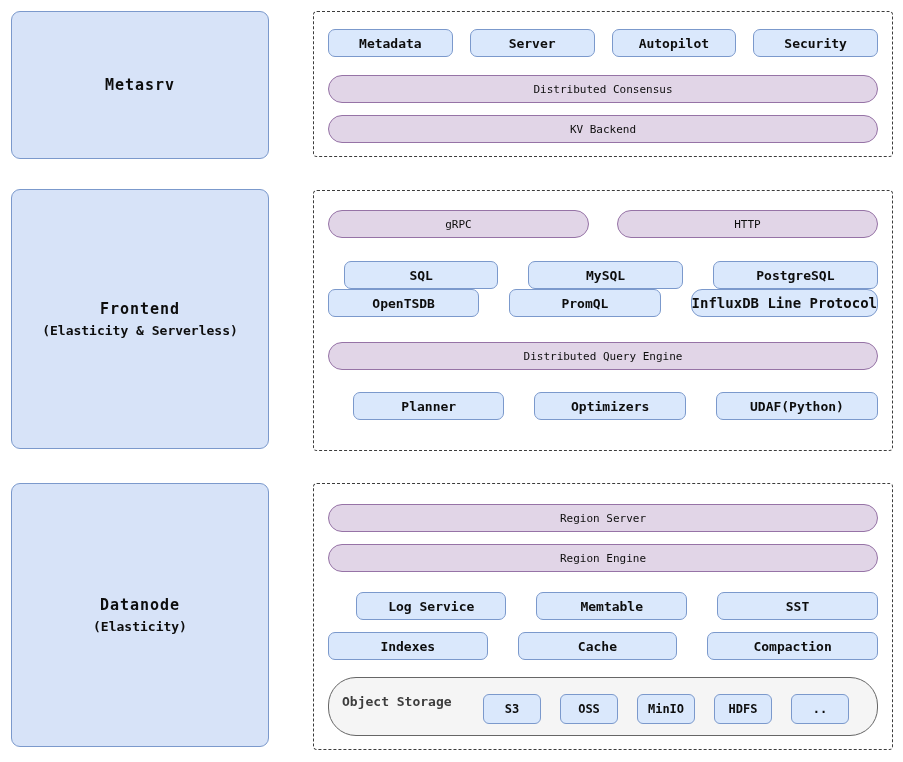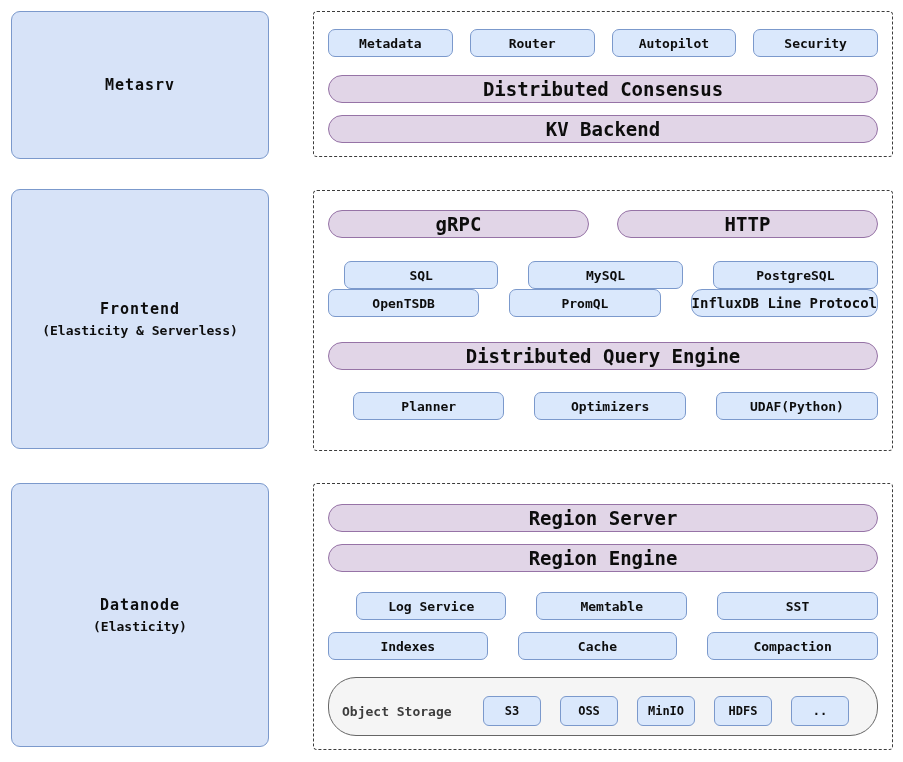--- a/index.html
+++ b/index.html
@@ -147,7 +147,7 @@
   <div class="panel" style="top:11px; height:146px;">
     <div class="grid4 p1-row">
       <div class="box">Metadata</div>
-      <div class="box">Router</div>
+      <div class="box">Server</div>
       <div class="box">Autopilot</div>
       <div class="box">Security</div>
     </div>

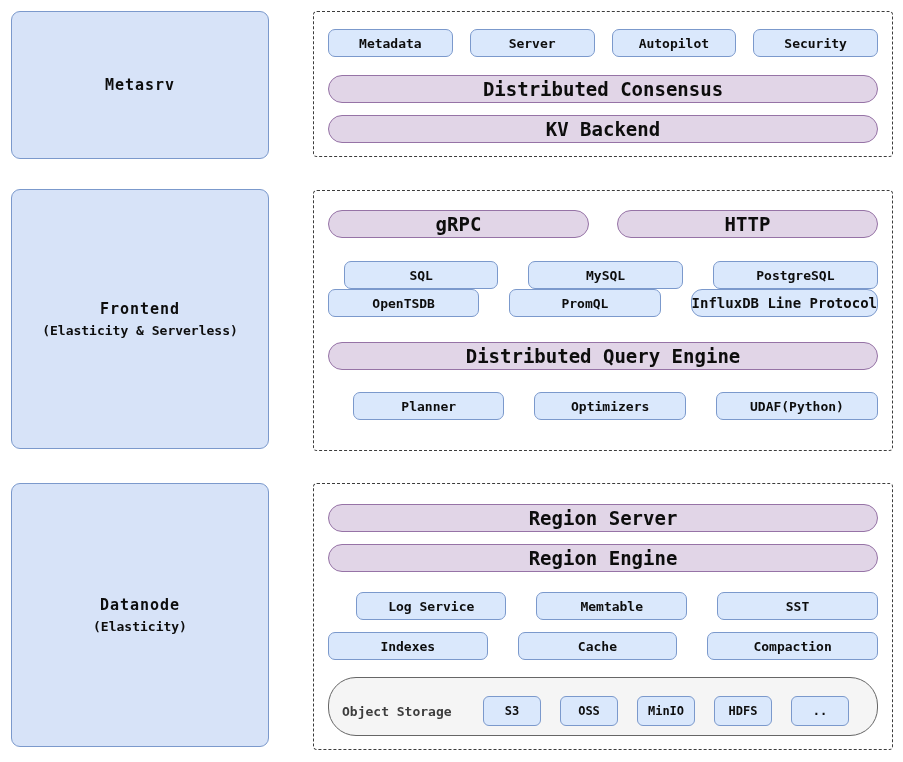--- a/index.html
+++ b/index.html
@@ -84,8 +84,8 @@
     display: flex;
     align-items: center;
     justify-content: center;
-    font-weight: bold;
-    font-size: 19px;
+    font-weight: normal;
+    font-size: 11px;
     color: #0d0d0d;
     box-sizing: border-box;
   }

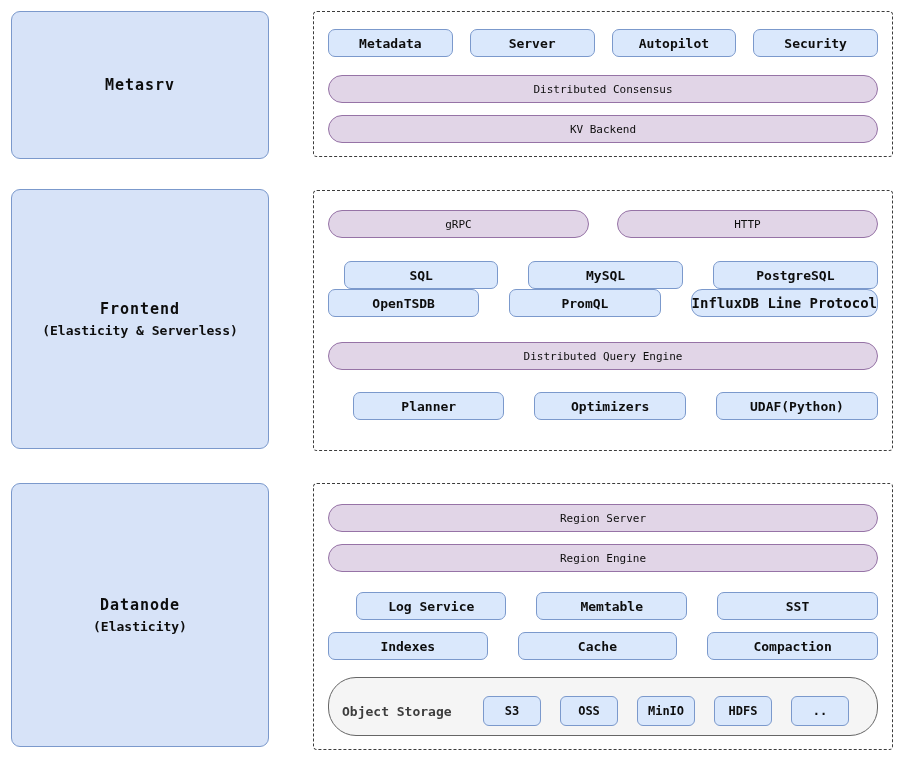--- a/index.html
+++ b/index.html
@@ -115,9 +115,9 @@
     border: 1px solid #666666;
     border-radius: 28px;
     display: flex;
-    align-items: center;
+    align-items: flex-start;
     gap: 19px;
-    padding: 9px 28px 0 13px;
+    padding: 16px 28px 0 13px;
     box-sizing: border-box;
   }
   .storage-label {

